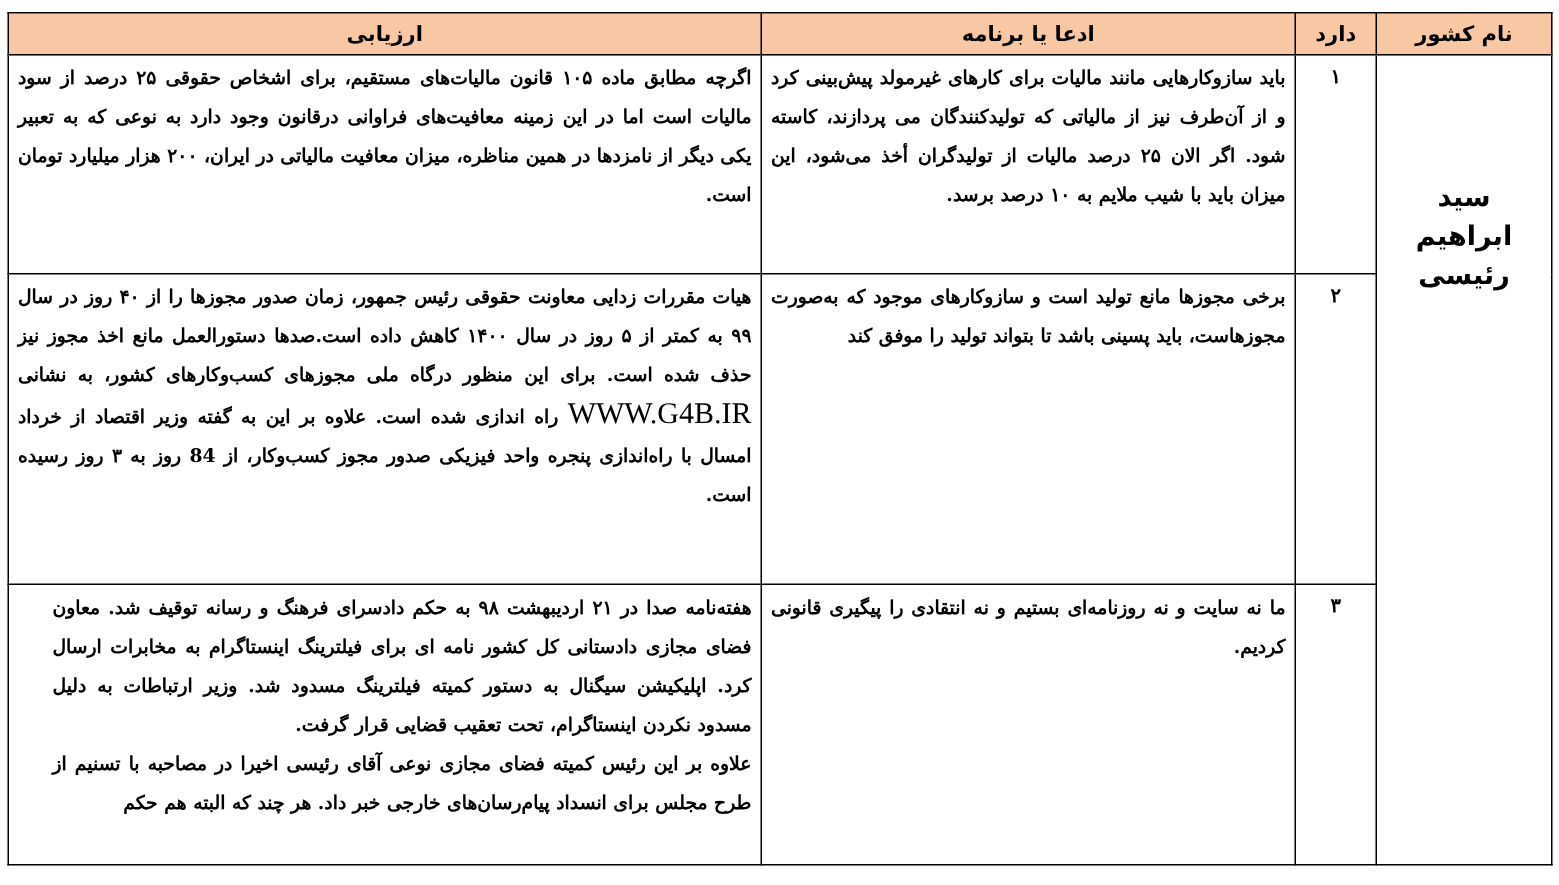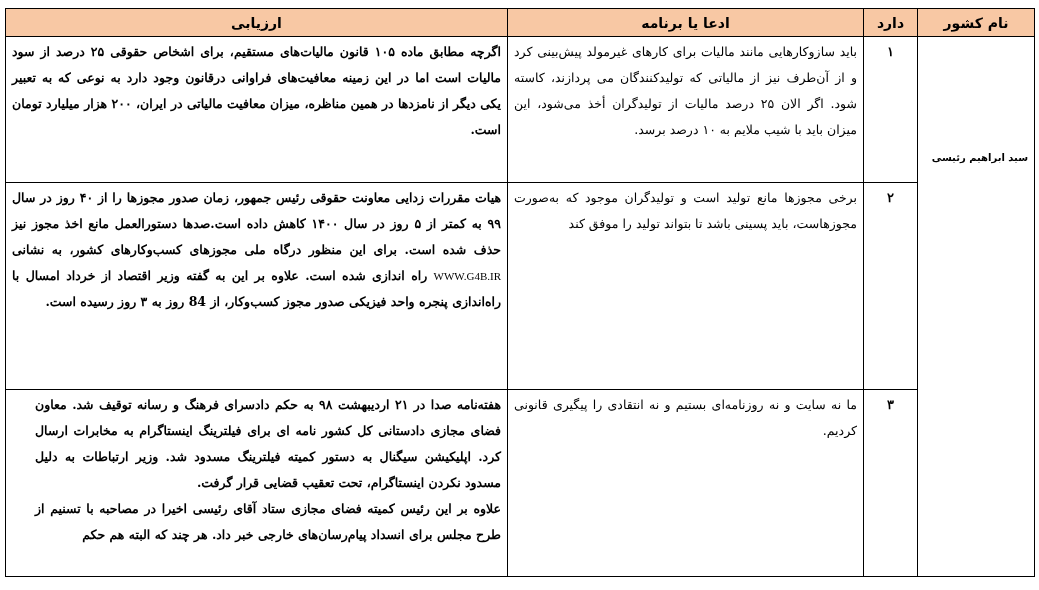--- a/index.html
+++ b/index.html
@@ -30,7 +30,7 @@
       vertical-align: middle; font-weight: bold;
       font-family: "DejaVu Sans", sans-serif; font-size: 10px; line-height: 26px;
     }
-    td.claim { font-weight: normal; margin-left: 28px; }
+    td.claim { font-weight: bold; margin-left: 28px; }
     td.eval { font-weight: bold; }
     .name-inner { position: relative; top: -150px; }
     .para { display: block; margin-left: 23px; }

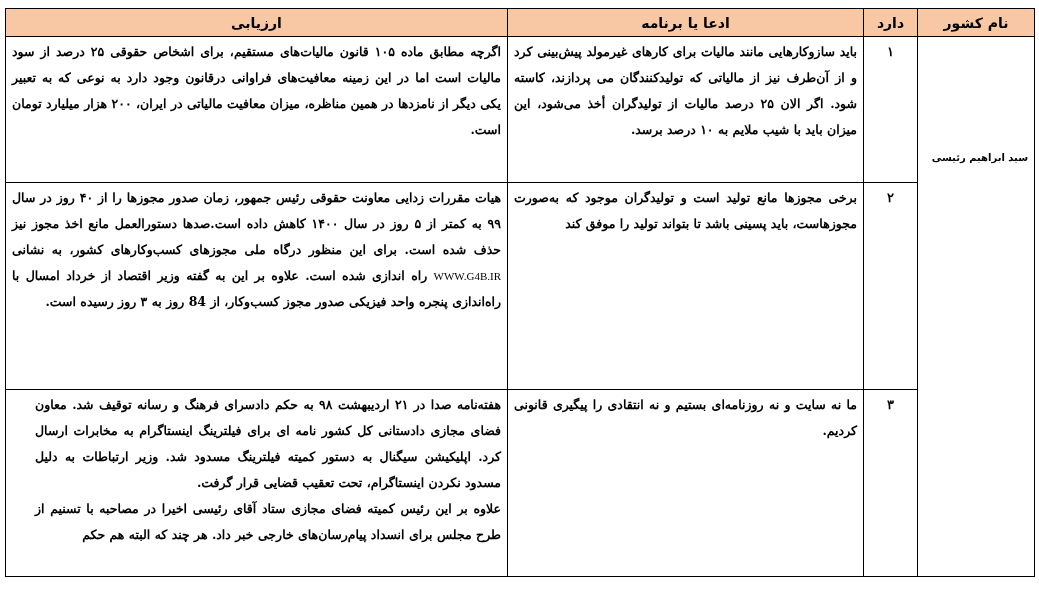--- a/index.html
+++ b/index.html
@@ -27,8 +27,8 @@
     td { font-size: 12.5px; line-height: 26px; padding: 2px 6px 0 6px; text-align: justify; }
     td.num { text-align: center; font-weight: bold; font-size: 13px; }
     td.name {
-      vertical-align: middle; font-weight: bold;
-      font-family: "DejaVu Sans", sans-serif; font-size: 10px; line-height: 26px;
+      text-align: center; vertical-align: middle; font-weight: bold;
+      font-family: "DejaVu Sans", sans-serif; font-size: 18px; line-height: 26px;
     }
     td.claim { font-weight: bold; margin-left: 28px; }
     td.eval { font-weight: bold; }

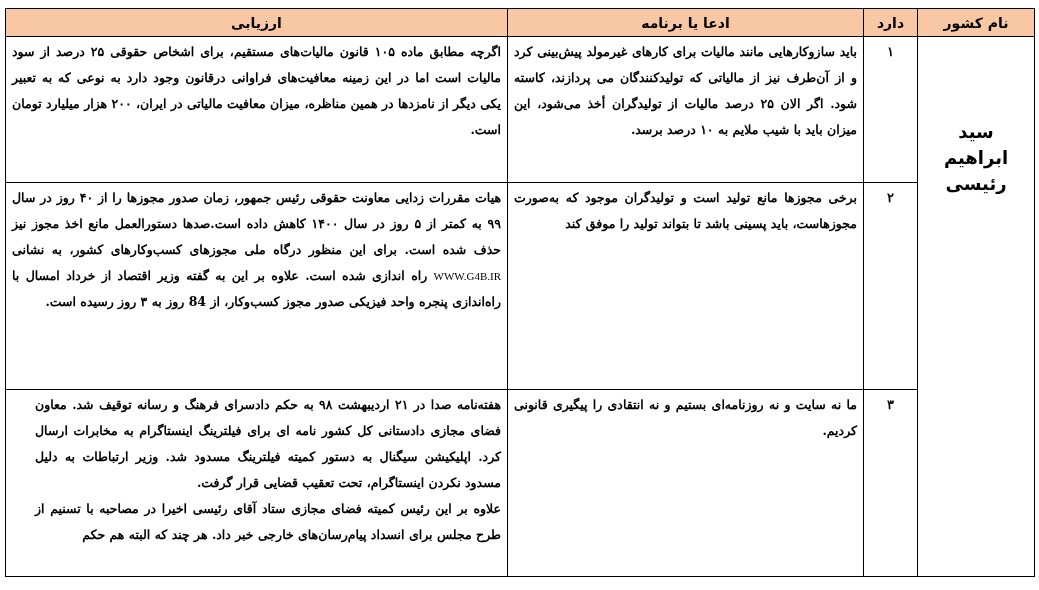--- a/index.html
+++ b/index.html
@@ -69,7 +69,7 @@
       </tr>
       <tr class="r2">
         <td class="num">۲</td>
-        <td class="claim">برخی مجوزها مانع تولید است و تولیدگران موجود که به‌صورت مجوزهاست، باید پسینی باشد تا بتواند تولید را موفق کند</td>
+        <td class="claim">برخی مجوزها مانع تولید است و سازوکارهای موجود که به‌صورت مجوزهاست، باید پسینی باشد تا بتواند تولید را موفق کند</td>
         <td class="eval">
           <span>هیات مقررات زدایی معاونت حقوقی رئیس جمهور، زمان صدور مجوزها را از ۴۰ روز در سال ۹۹ به کمتر از ۵ روز در سال ۱۴۰۰ کاهش داده است.صدها دستورالعمل مانع اخذ مجوز نیز حذف شده است. برای این منظور درگاه ملی مجوزهای کسب‌وکارهای کشور، به نشانی</span>
           <span class="latin" dir="ltr">WWW.G4B.IR</span>

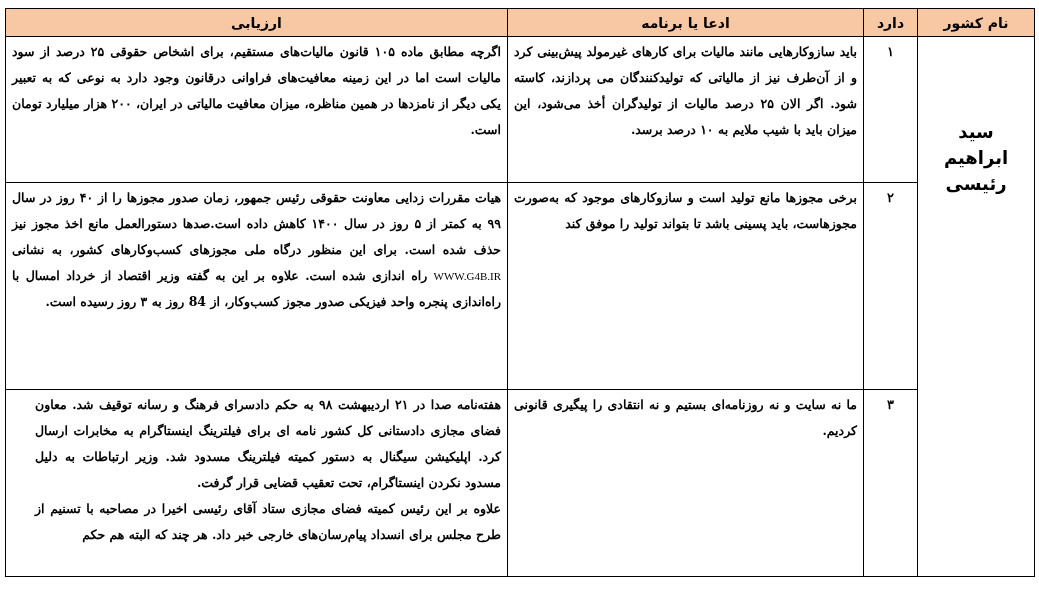--- a/index.html
+++ b/index.html
@@ -37,7 +37,7 @@
     .r1 td { height: 143px; }
     .r2 td { height: 204px; }
     .r3 td { height: 184px; }
-    .latin { font-family: "Liberation Serif", serif; font-weight: normal; font-size: 11px; }
+    .latin { font-family: "Liberation Serif", serif; font-weight: normal; font-size: 20px; }
   </style>
 </head>
 <body>

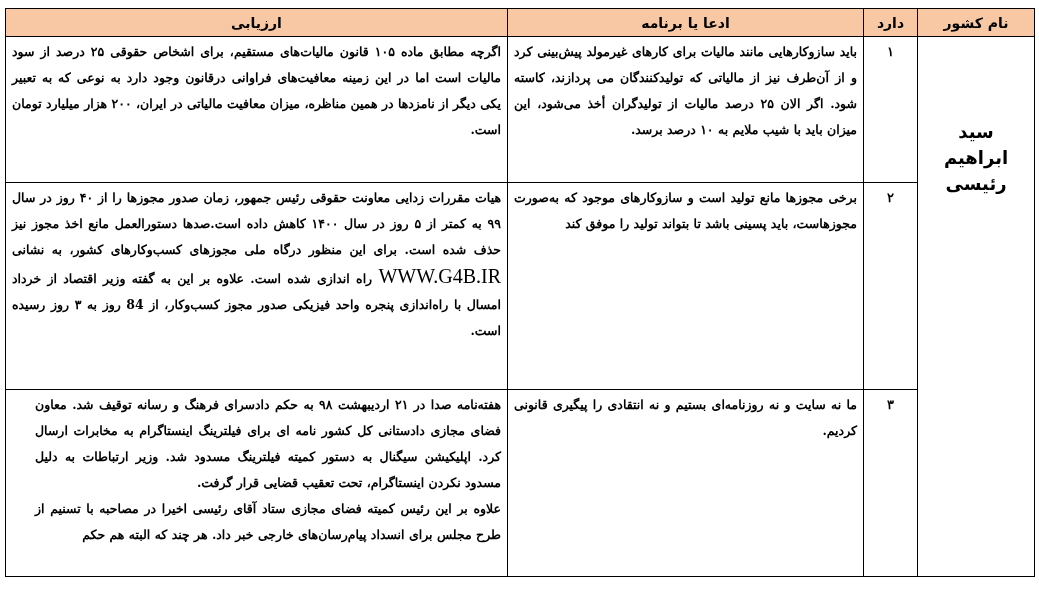--- a/index.html
+++ b/index.html
@@ -81,7 +81,7 @@
         <td class="claim">ما نه سایت و نه روزنامه‌ای بستیم و نه انتقادی را پیگیری قانونی کردیم.</td>
         <td class="eval">
           <span class="para">هفته‌نامه صدا در ۲۱ اردیبهشت ۹۸ به حکم دادسرای فرهنگ و رسانه توقیف شد. معاون فضای مجازی دادستانی کل کشور نامه ای برای فیلترینگ اینستاگرام به مخابرات ارسال کرد. اپلیکیشن سیگنال به دستور کمیته فیلترینگ مسدود شد. وزیر ارتباطات به دلیل مسدود نکردن اینستاگرام، تحت تعقیب قضایی قرار گرفت.</span>
-          <span class="para">علاوه بر این رئیس کمیته فضای مجازی ستاد آقای رئیسی اخیرا در مصاحبه با تسنیم از طرح مجلس برای انسداد پیام‌رسان‌های خارجی خبر داد. هر چند که البته هم حکم</span>
+          <span class="para">علاوه بر این رئیس کمیته فضای مجازی نوعی آقای رئیسی اخیرا در مصاحبه با تسنیم از طرح مجلس برای انسداد پیام‌رسان‌های خارجی خبر داد. هر چند که البته هم حکم</span>
         </td>
       </tr>
     </tbody>

